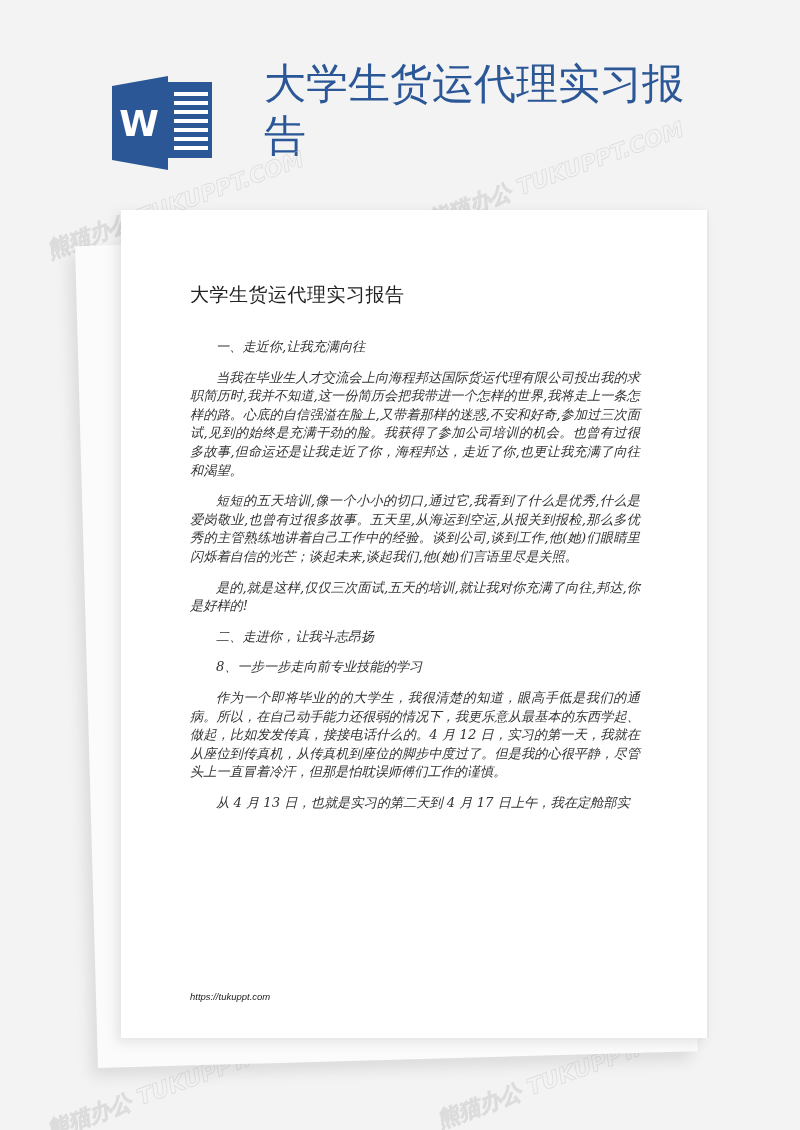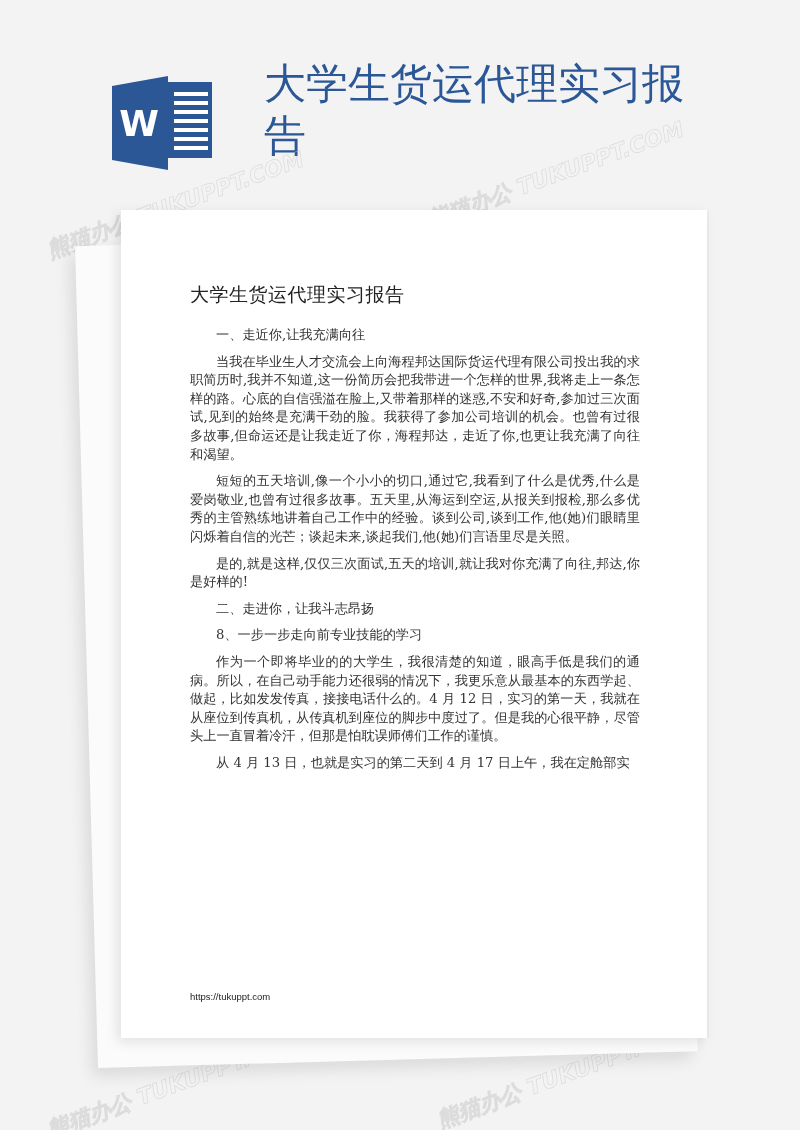--- a/index.html
+++ b/index.html
@@ -41,7 +41,7 @@
     position: absolute; left: 69px; top: 116px; width: 450px;
     font-size: 13.2px; line-height: 18.6px; color: #333;
   }
-  .body-text p { margin: 0 0 8px 0; text-indent: 26px; text-align: justify; }
+  .body-text p { margin: 12px 0 8px 0; text-indent: 26px; text-align: justify; font-style: italic; }
   .body-text p.heading { margin-bottom: 8px; }
   .footer-url {
     position: absolute; left: 69px; top: 781px;

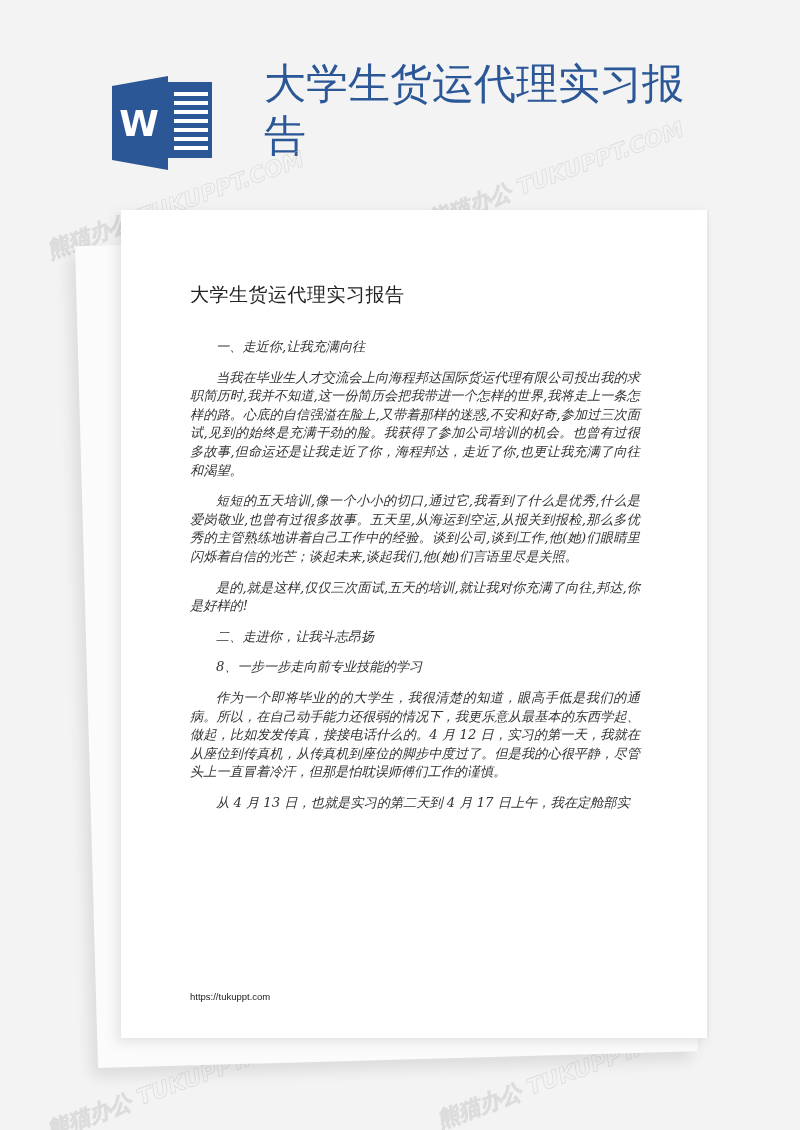--- a/index.html
+++ b/index.html
@@ -45,7 +45,7 @@
   .body-text p.heading { margin-bottom: 8px; }
   .footer-url {
     position: absolute; left: 69px; top: 781px;
-    font-family: "Liberation Sans", sans-serif; font-size: 9.5px; color: #222;
+    font-family: "Liberation Sans", sans-serif; font-size: 9.5px; color: #222; font-style: italic;
   }
   .watermark {
     position: absolute;

